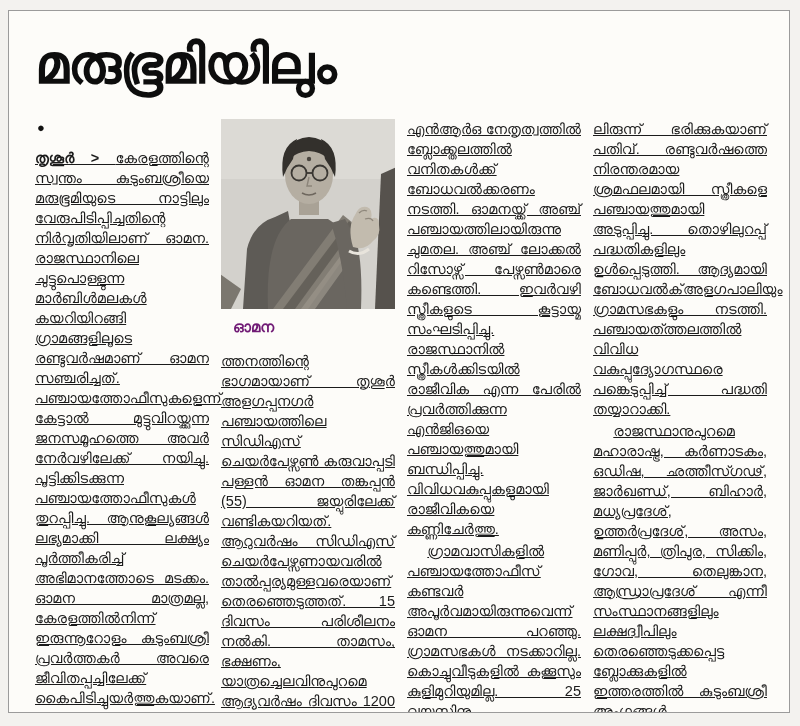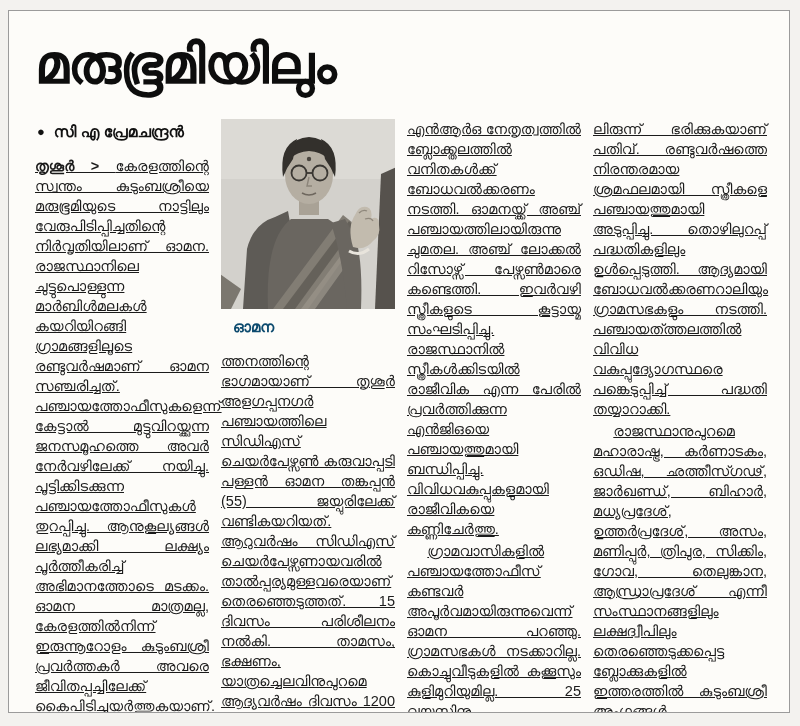--- a/index.html
+++ b/index.html
@@ -86,7 +86,6 @@
         <div class="col">
           <div class="byline">
             <span class="bullet">●</span>
-            <span>സി എ പ്രേമചന്ദ്രൻ</span>
           </div>
           <p><span class="dateline">തൃശൂർ &gt; </span><span>കേരളത്തിന്റെ സ്വന്തം കുടുംബശ്രീയെ മരുഭൂമിയുടെ നാട്ടിലും വേരുപിടിപ്പിച്ചതിന്റെ നിർവൃതിയിലാണ് ഓമന. രാജസ്ഥാനിലെ ചുട്ടുപൊള്ളുന്ന മാർബിൾമലകൾ കയറിയിറങ്ങി ഗ്രാമങ്ങളിലൂടെ രണ്ടുവർഷമാണ് ഓമന സഞ്ചരിച്ചത്. പഞ്ചായത്തോഫീസുകളെന്ന് കേട്ടാൽ മുട്ടുവിറയ്ക്കുന്ന ജനസമൂഹത്തെ അവർ നേർവഴിലേക്ക് നയിച്ചു. പൂട്ടിക്കിടക്കുന്ന പഞ്ചായത്തോഫീസുകൾ തുറപ്പിച്ചു. ആനുകൂല്യങ്ങൾ ലഭ്യമാക്കി ലക്ഷ്യം പൂർത്തീകരിച്ച് അഭിമാനത്തോടെ മടക്കം. ഓമന മാത്രമല്ല, കേരളത്തിൽനിന്ന് ഇരുന്നൂറോളം കുടുംബശ്രീ പ്രവർത്തകർ അവരെ ജീവിതപ്പച്ചിലേക്ക് കൈപിടിച്ചുയർത്തുകയാണ്.</span></p>
 

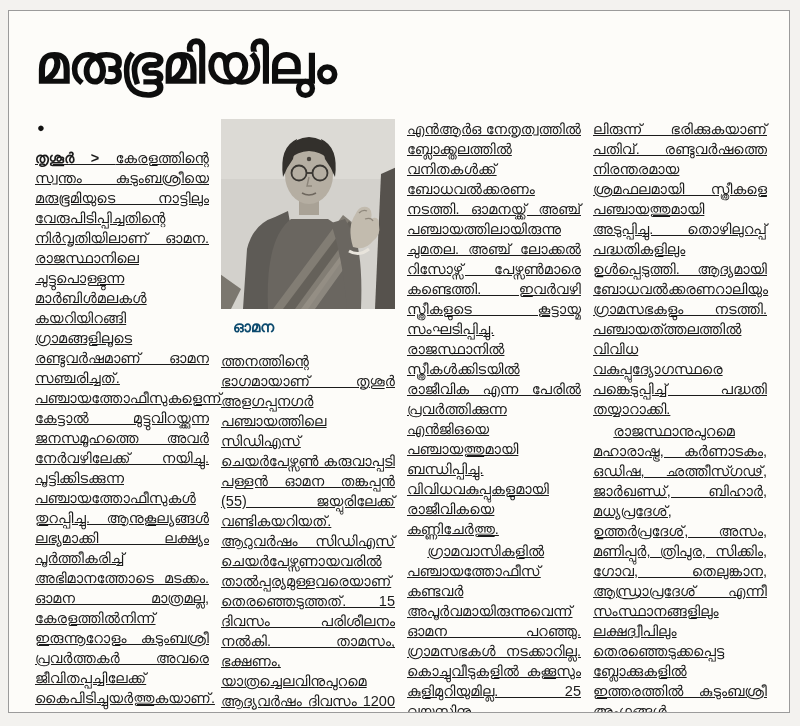--- a/index.html
+++ b/index.html
@@ -147,7 +147,7 @@
         </div>
 
         <div class="col">
-          <p>ലിരുന്ന് ഭരിക്കുകയാണ് പതിവ്. രണ്ടുവർഷത്തെ നിരന്തരമായ ശ്രമഫലമായി സ്ത്രീകളെ പഞ്ചായത്തുമായി അടുപ്പിച്ചു. തൊഴിലുറപ്പ് പദ്ധതികളിലും ഉൾപ്പെടുത്തി. ആദ്യമായി ബോധവൽക്കരണറാലിയും ഗ്രാമസഭകളും നടത്തി. പഞ്ചായത്ത്തലത്തിൽ വിവിധ വകുപ്പുദ്യോഗസ്ഥരെ പങ്കെടുപ്പിച്ച് പദ്ധതി തയ്യാറാക്കി.</p>
+          <p>ലിരുന്ന് ഭരിക്കുകയാണ് പതിവ്. രണ്ടുവർഷത്തെ നിരന്തരമായ ശ്രമഫലമായി സ്ത്രീകളെ പഞ്ചായത്തുമായി അടുപ്പിച്ചു. തൊഴിലുറപ്പ് പദ്ധതികളിലും ഉൾപ്പെടുത്തി. ആദ്യമായി ബോധവൽക്അളഗപാലിയും ഗ്രാമസഭകളും നടത്തി. പഞ്ചായത്ത്തലത്തിൽ വിവിധ വകുപ്പുദ്യോഗസ്ഥരെ പങ്കെടുപ്പിച്ച് പദ്ധതി തയ്യാറാക്കി.</p>
           <p class="indent">രാജസ്ഥാനുപുറമെ മഹാരാഷ്ട്ര, കർണാടകം, ഒഡിഷ, ഛത്തീസ്ഗഢ്, ജാർഖണ്ഡ്, ബിഹാർ, മധ്യപ്രദേശ്, ഉത്തർപ്രദേശ്, അസം, മണിപ്പുർ, ത്രിപുര, സിക്കിം, ഗോവ, തെലുങ്കാന, ആന്ധ്രാപ്രദേശ് എന്നീ സംസ്ഥാനങ്ങളിലും ലക്ഷദ്വീപിലും തെരഞ്ഞെടുക്കപ്പെട്ട ബ്ലോക്കുകളിൽ ഇത്തരത്തിൽ കുടുംബശ്രീ അംഗങ്ങൾ പ്രവർത്തിക്കുന്നുണ്ടെന്ന് എൻആർഒ ചീഫ് ഓപ്പറേറ്റിങ് ഓഫീസർ എസ് സജിത് പറഞ്ഞു. മൈക്രോസംരംഭങ്ങളും കഫേ കുടുംബശ്രീയും ആരംഭിക്കുമെന്നും അദ്ദേഹം പറഞ്ഞു.</p>
         </div>
 

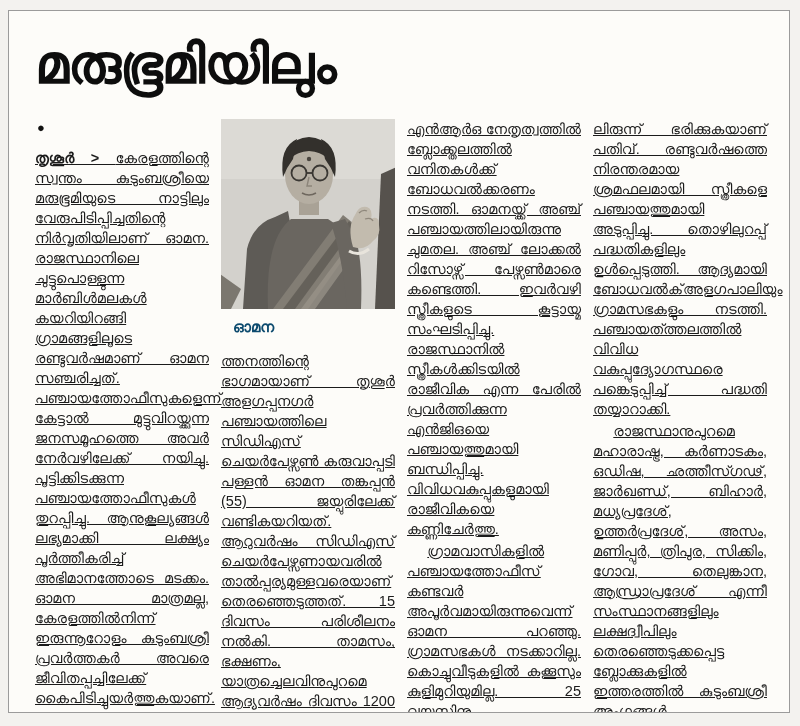--- a/index.html
+++ b/index.html
@@ -66,7 +66,7 @@
   }
   .photo svg { display:block; width:100%; height:100%; }
   .caption {
-    font-weight:bold; font-size:15px; color:#0c4a6e;
+    font-weight:bold; font-size:15px; color:#701a75;
     margin:8px 0 14px 12px;
   }
 </style>

